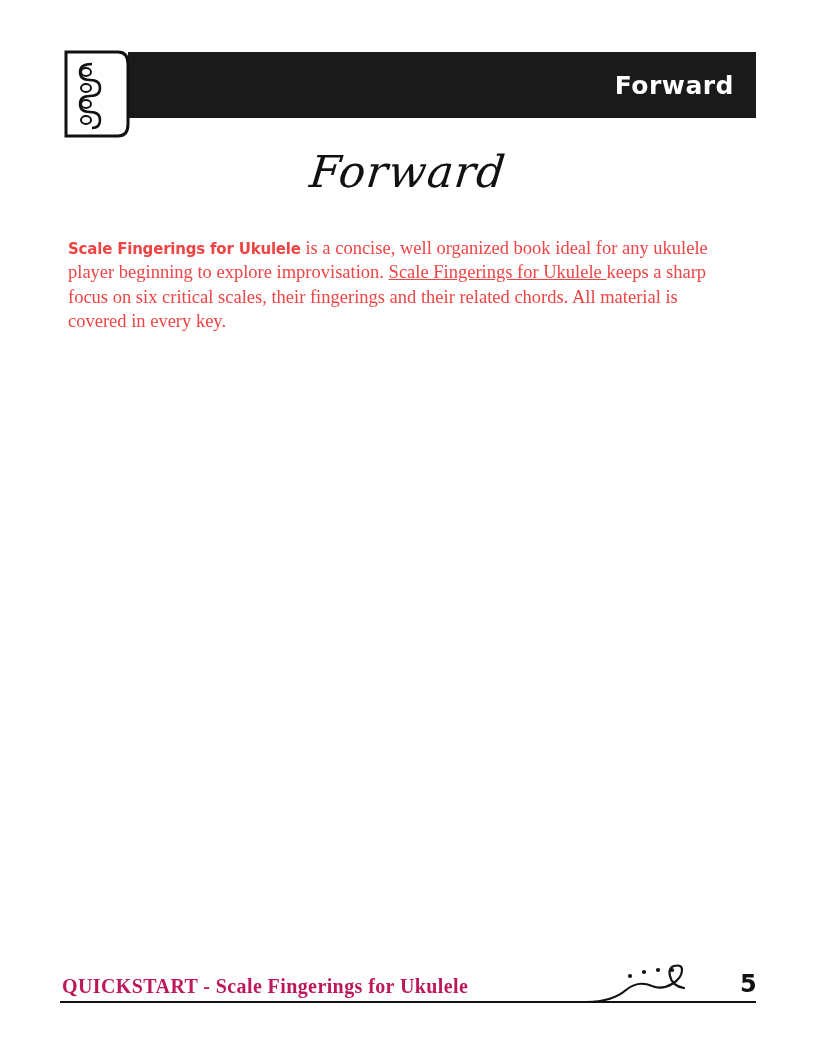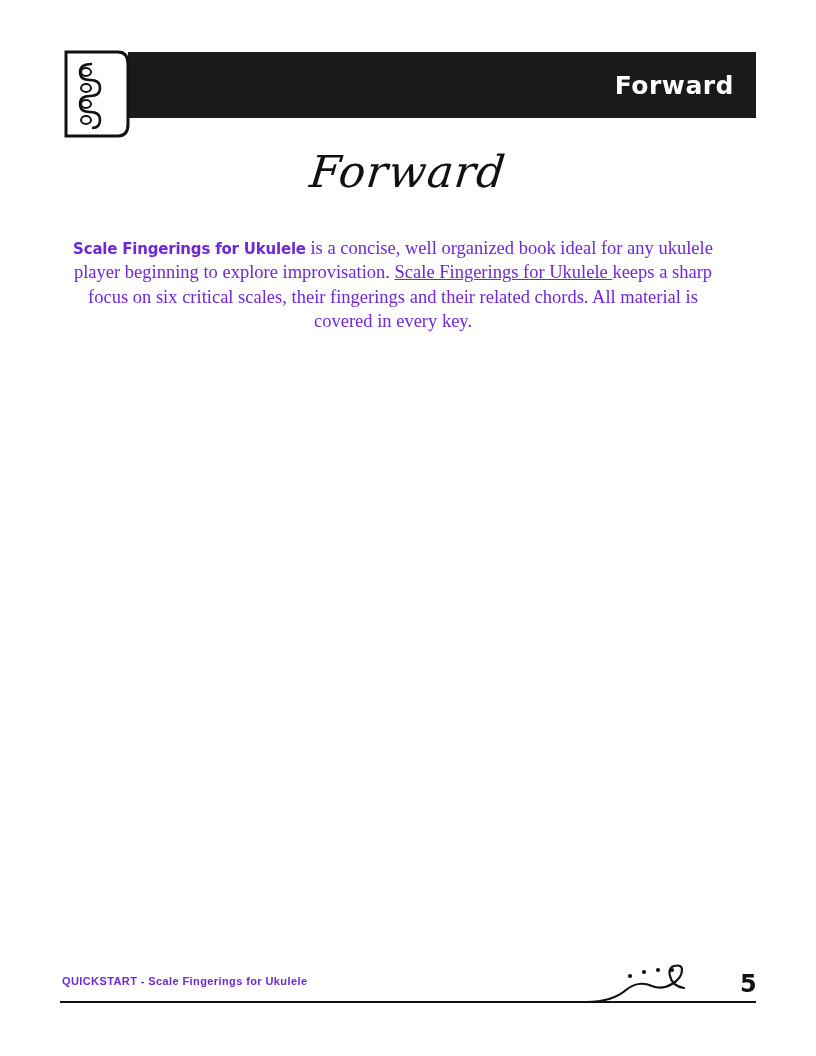--- a/index.html
+++ b/index.html
@@ -68,8 +68,7 @@
     width: 650px;
     font-size: 18.5px;
     line-height: 1.32;
-    color: #6d28d9;
-    text-align: center;
+    color: #ef4444;
   }
   .body-copy p {
     margin: 0 0 20px 0;

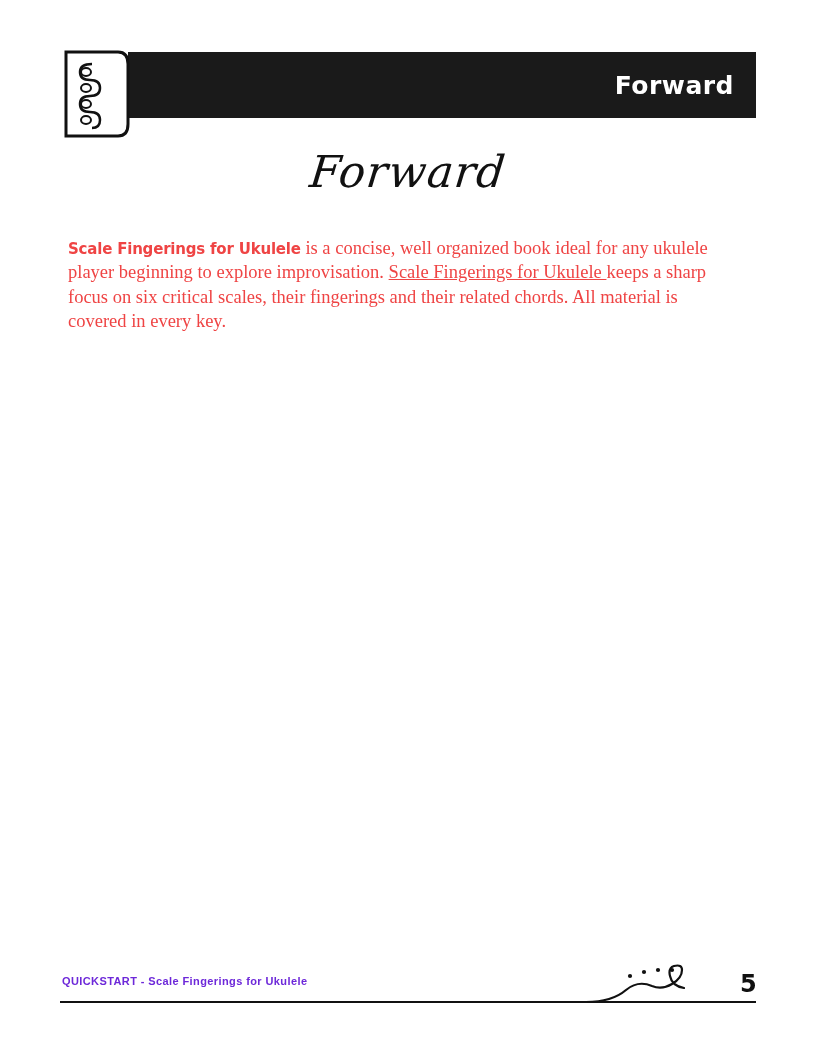--- a/index.html
+++ b/index.html
@@ -96,10 +96,10 @@
     position: absolute;
     left: 62px;
     top: 975px;
-    font-family: Liberation Sans, sans-serif;
+    font-family: Liberation Serif, serif;
     font-weight: bold;
-    font-size: 11px;
-    color: #6d28d9;
+    font-size: 20px;
+    color: #be185d;
     letter-spacing: 0.4px;
   }
   .page-number {

